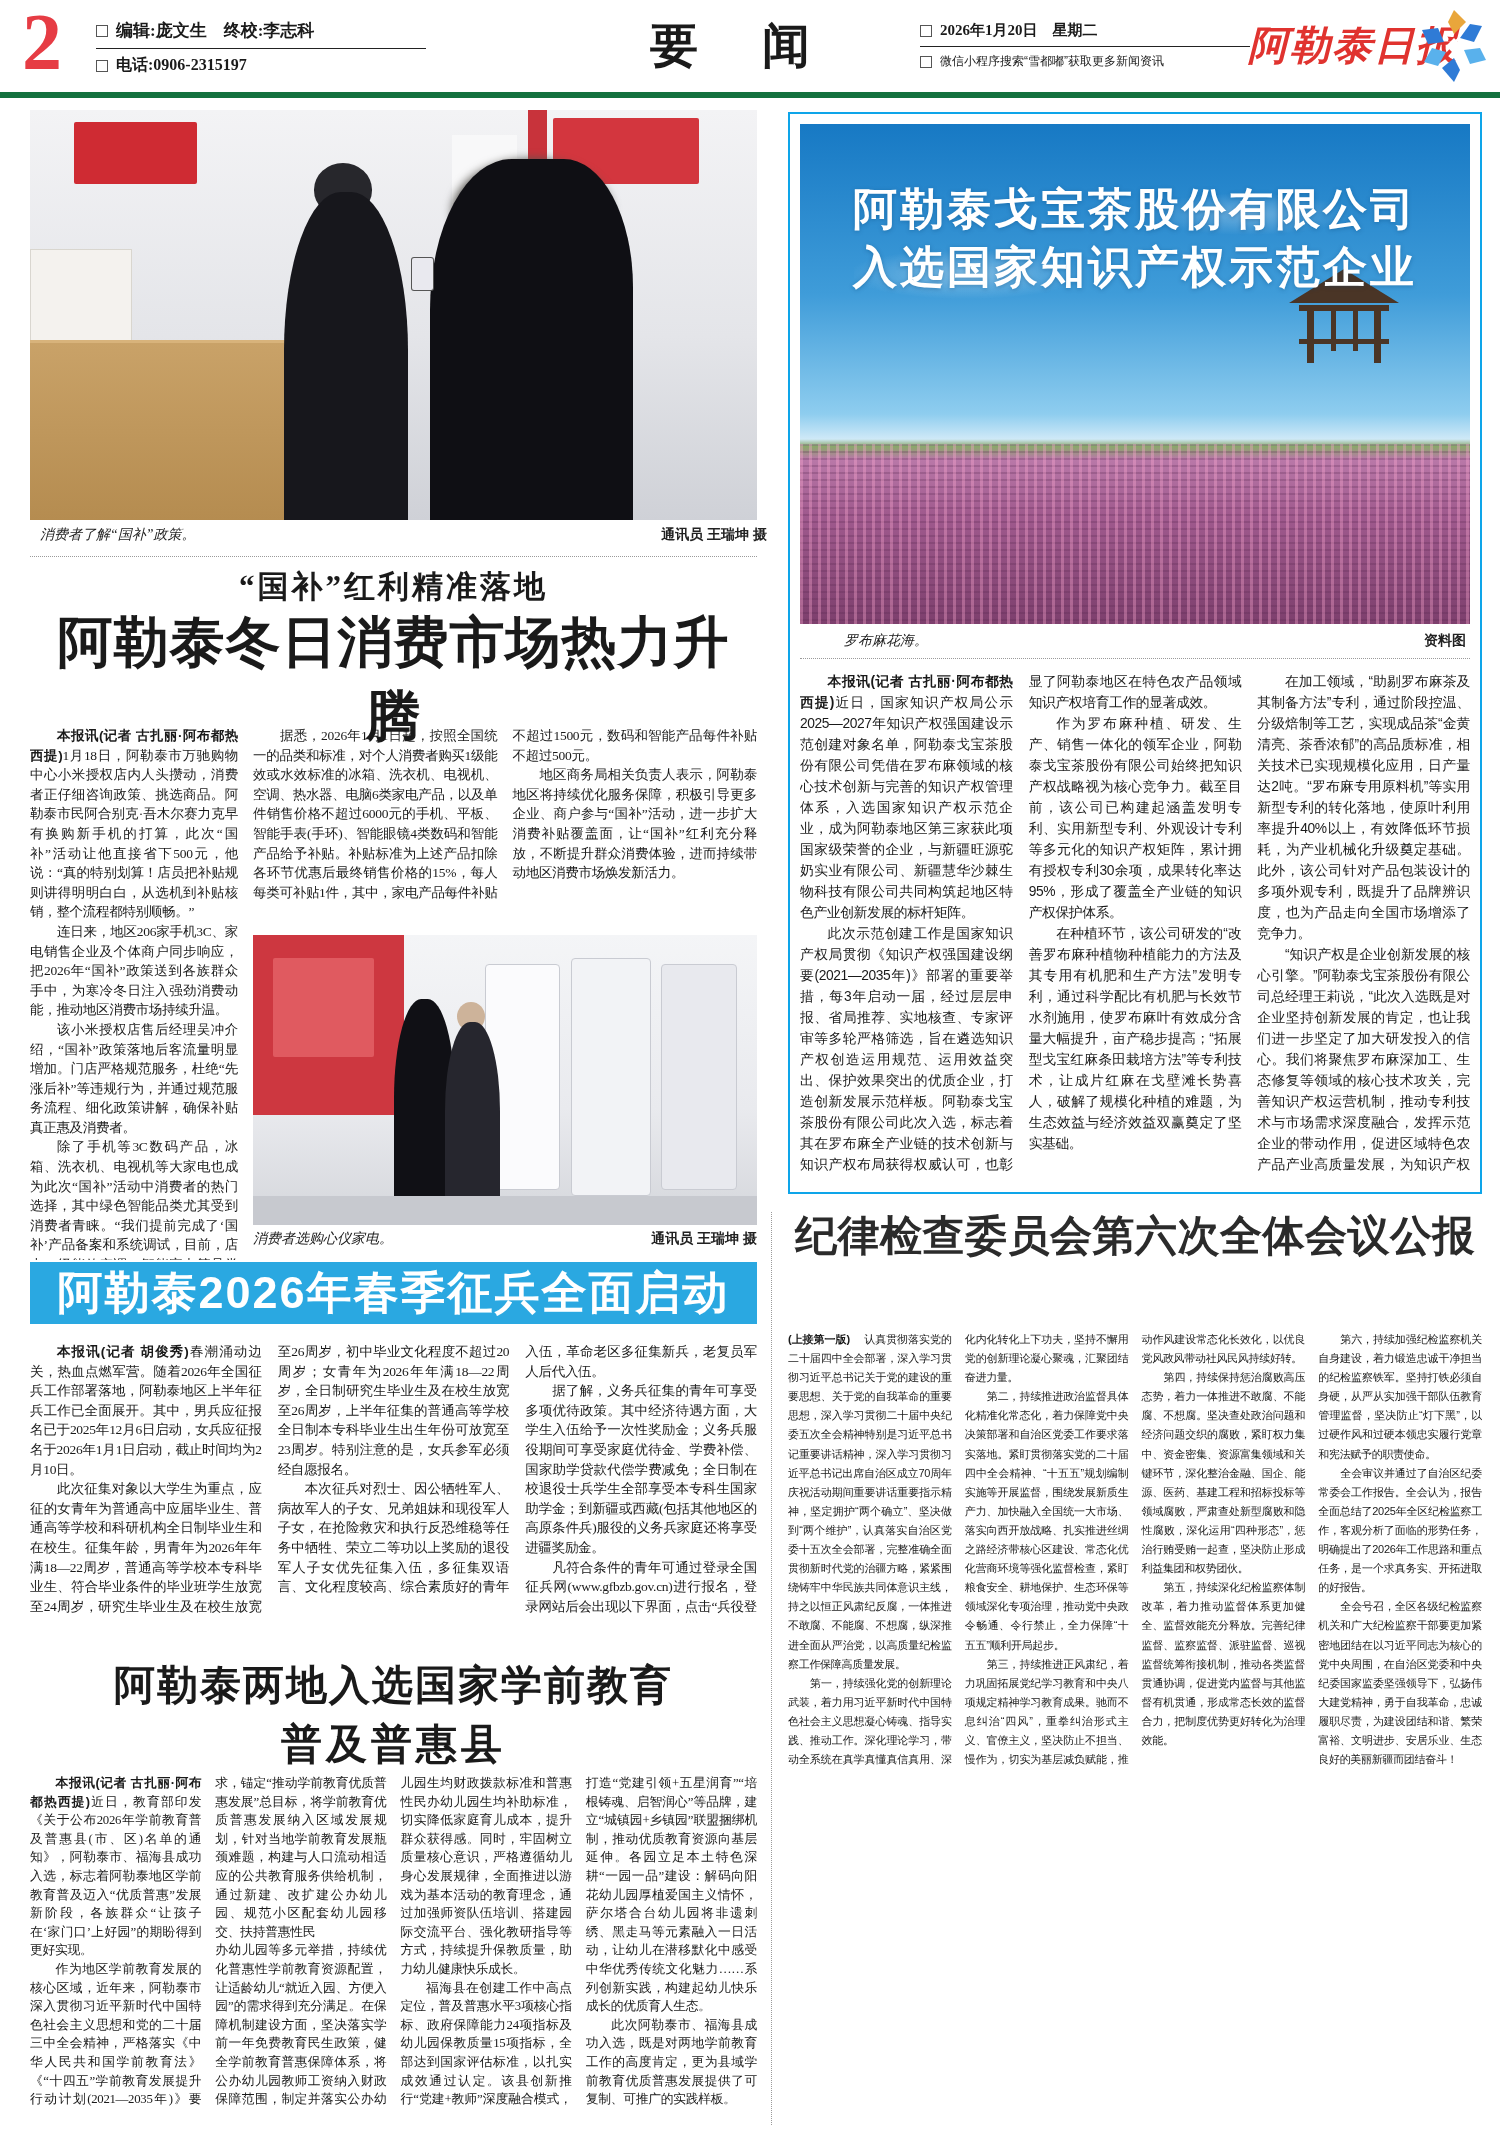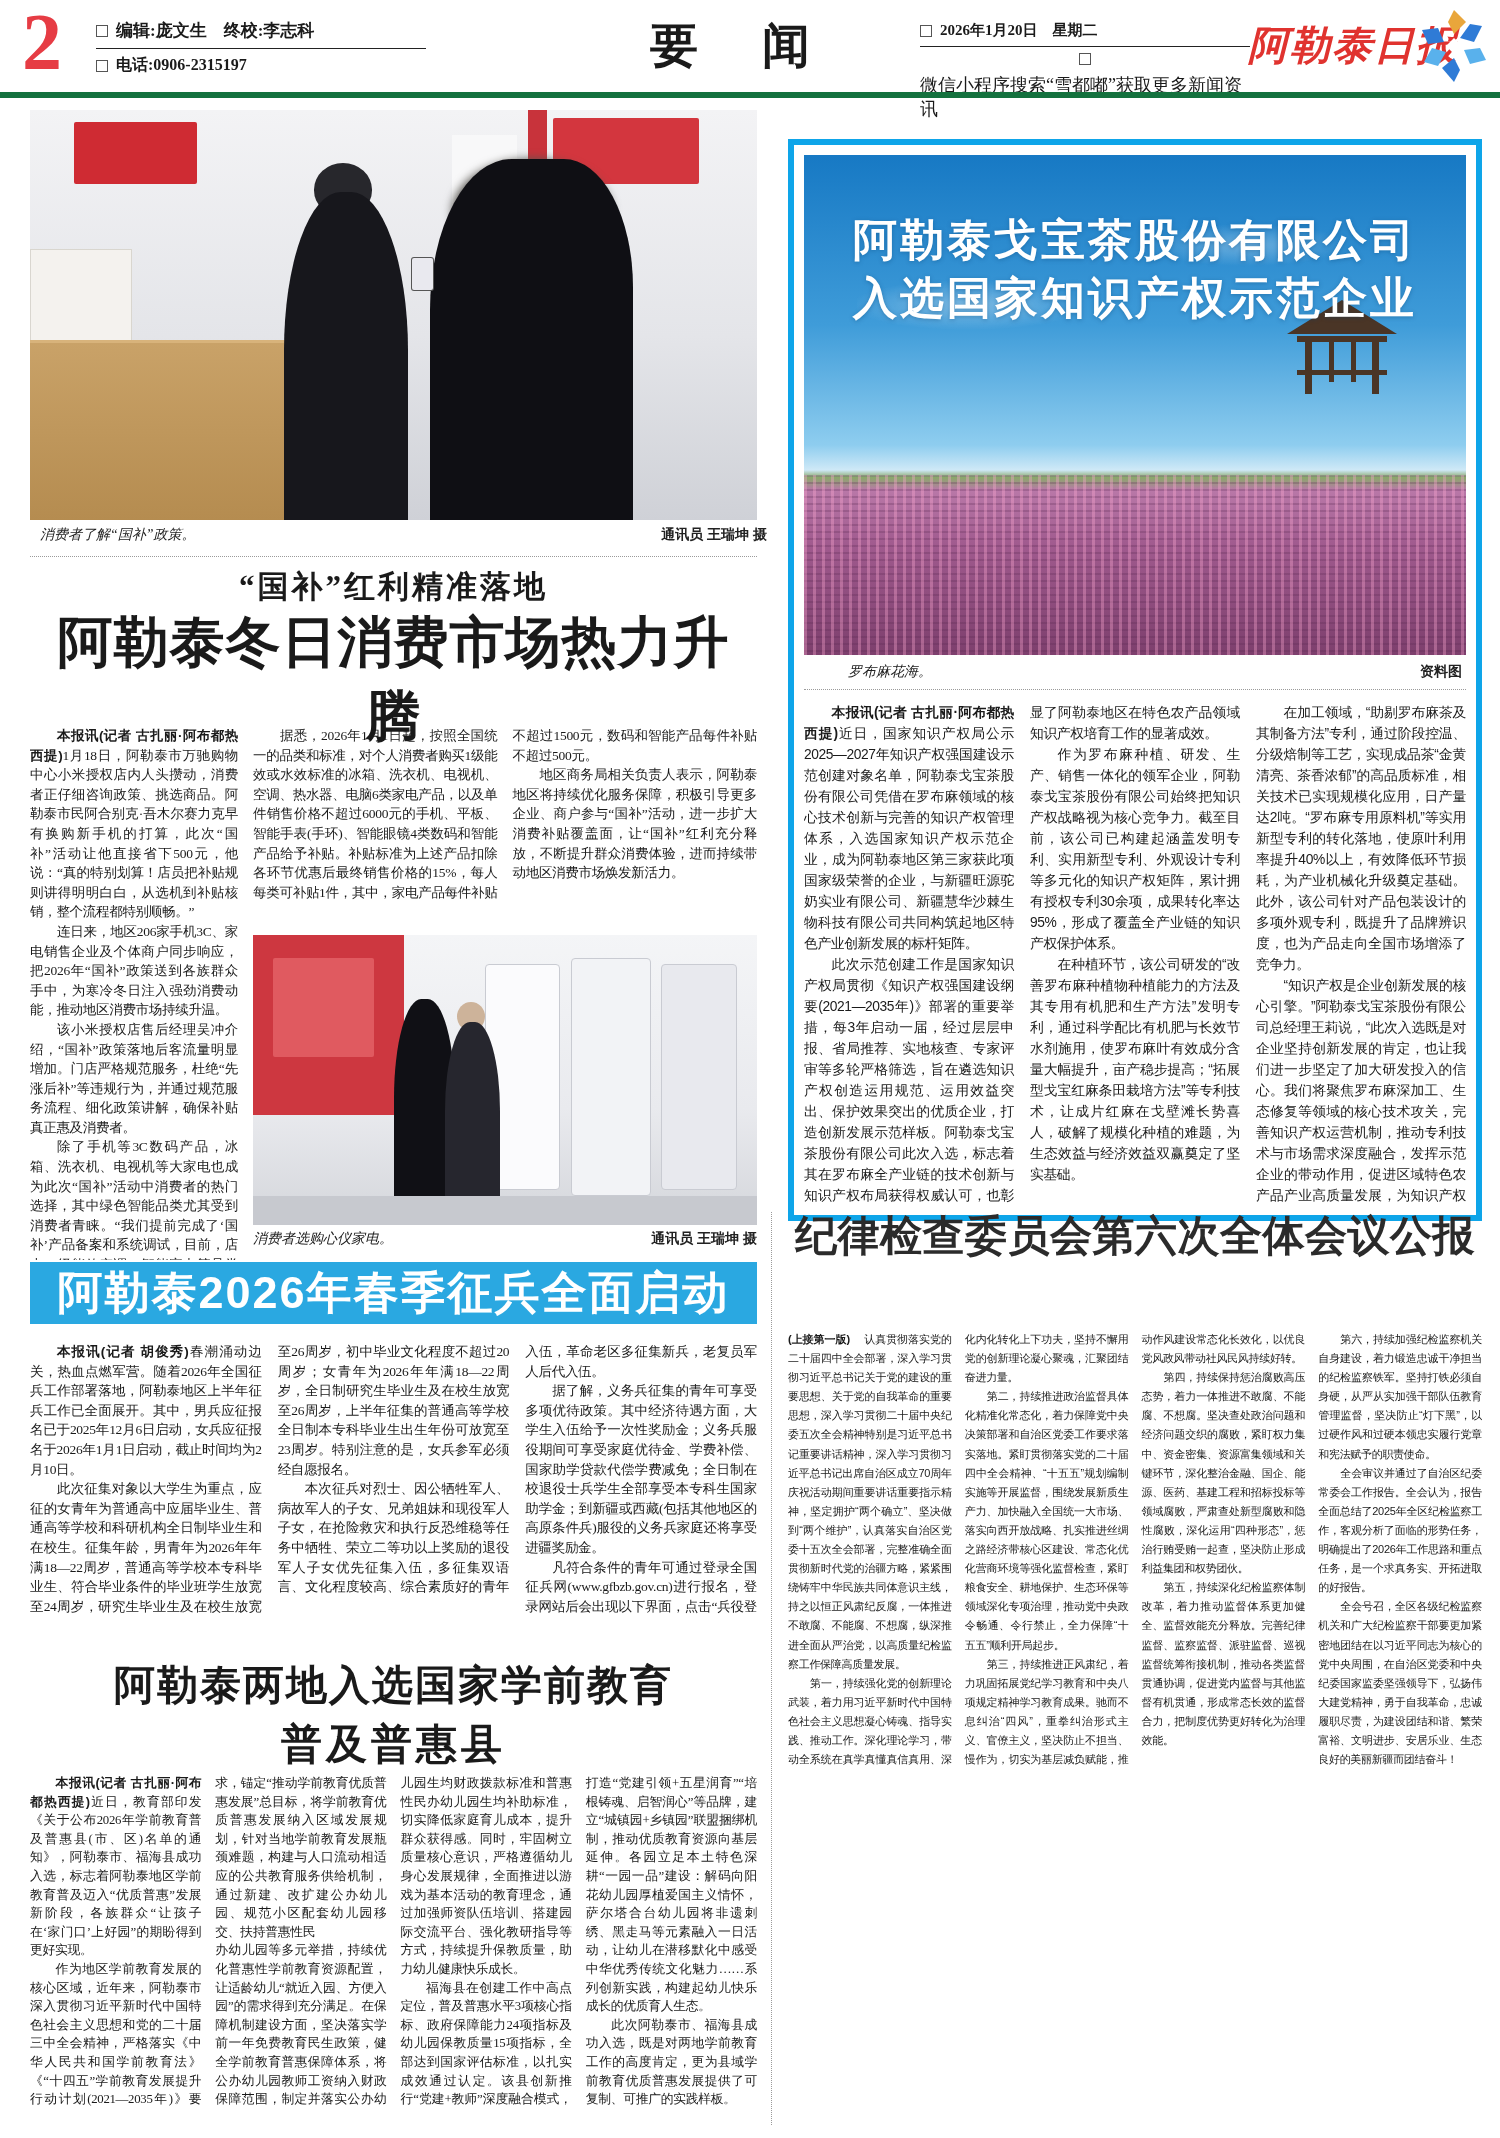--- a/index.html
+++ b/index.html
@@ -18,7 +18,7 @@
   .sectitle { left:620px; top:14px; width:220px; text-align:center; font-size:48px; font-weight:bold; letter-spacing:26px; text-indent:26px; }
   .hdr-right { left:920px; top:18px; width:330px; }
   .hdr-right .hdr-row { font-size:15px; }
-  .hdr-right .hdr-row.small { font-size:18px; font-weight:normal; font-family:Liberation Serif, serif;flex-direction:column; }
+  .hdr-right .hdr-row.small { font-size:12px; font-weight:normal; font-family:Liberation Sans, sans-serif; }
   .masthead { left:1248px; top:18px; font-size:40px; font-weight:bold; color:#e0332f; font-style:italic;
               font-family:"Liberation Serif","DejaVu Serif",serif; letter-spacing:2px; }
   .logo { left:1412px; top:4px; }

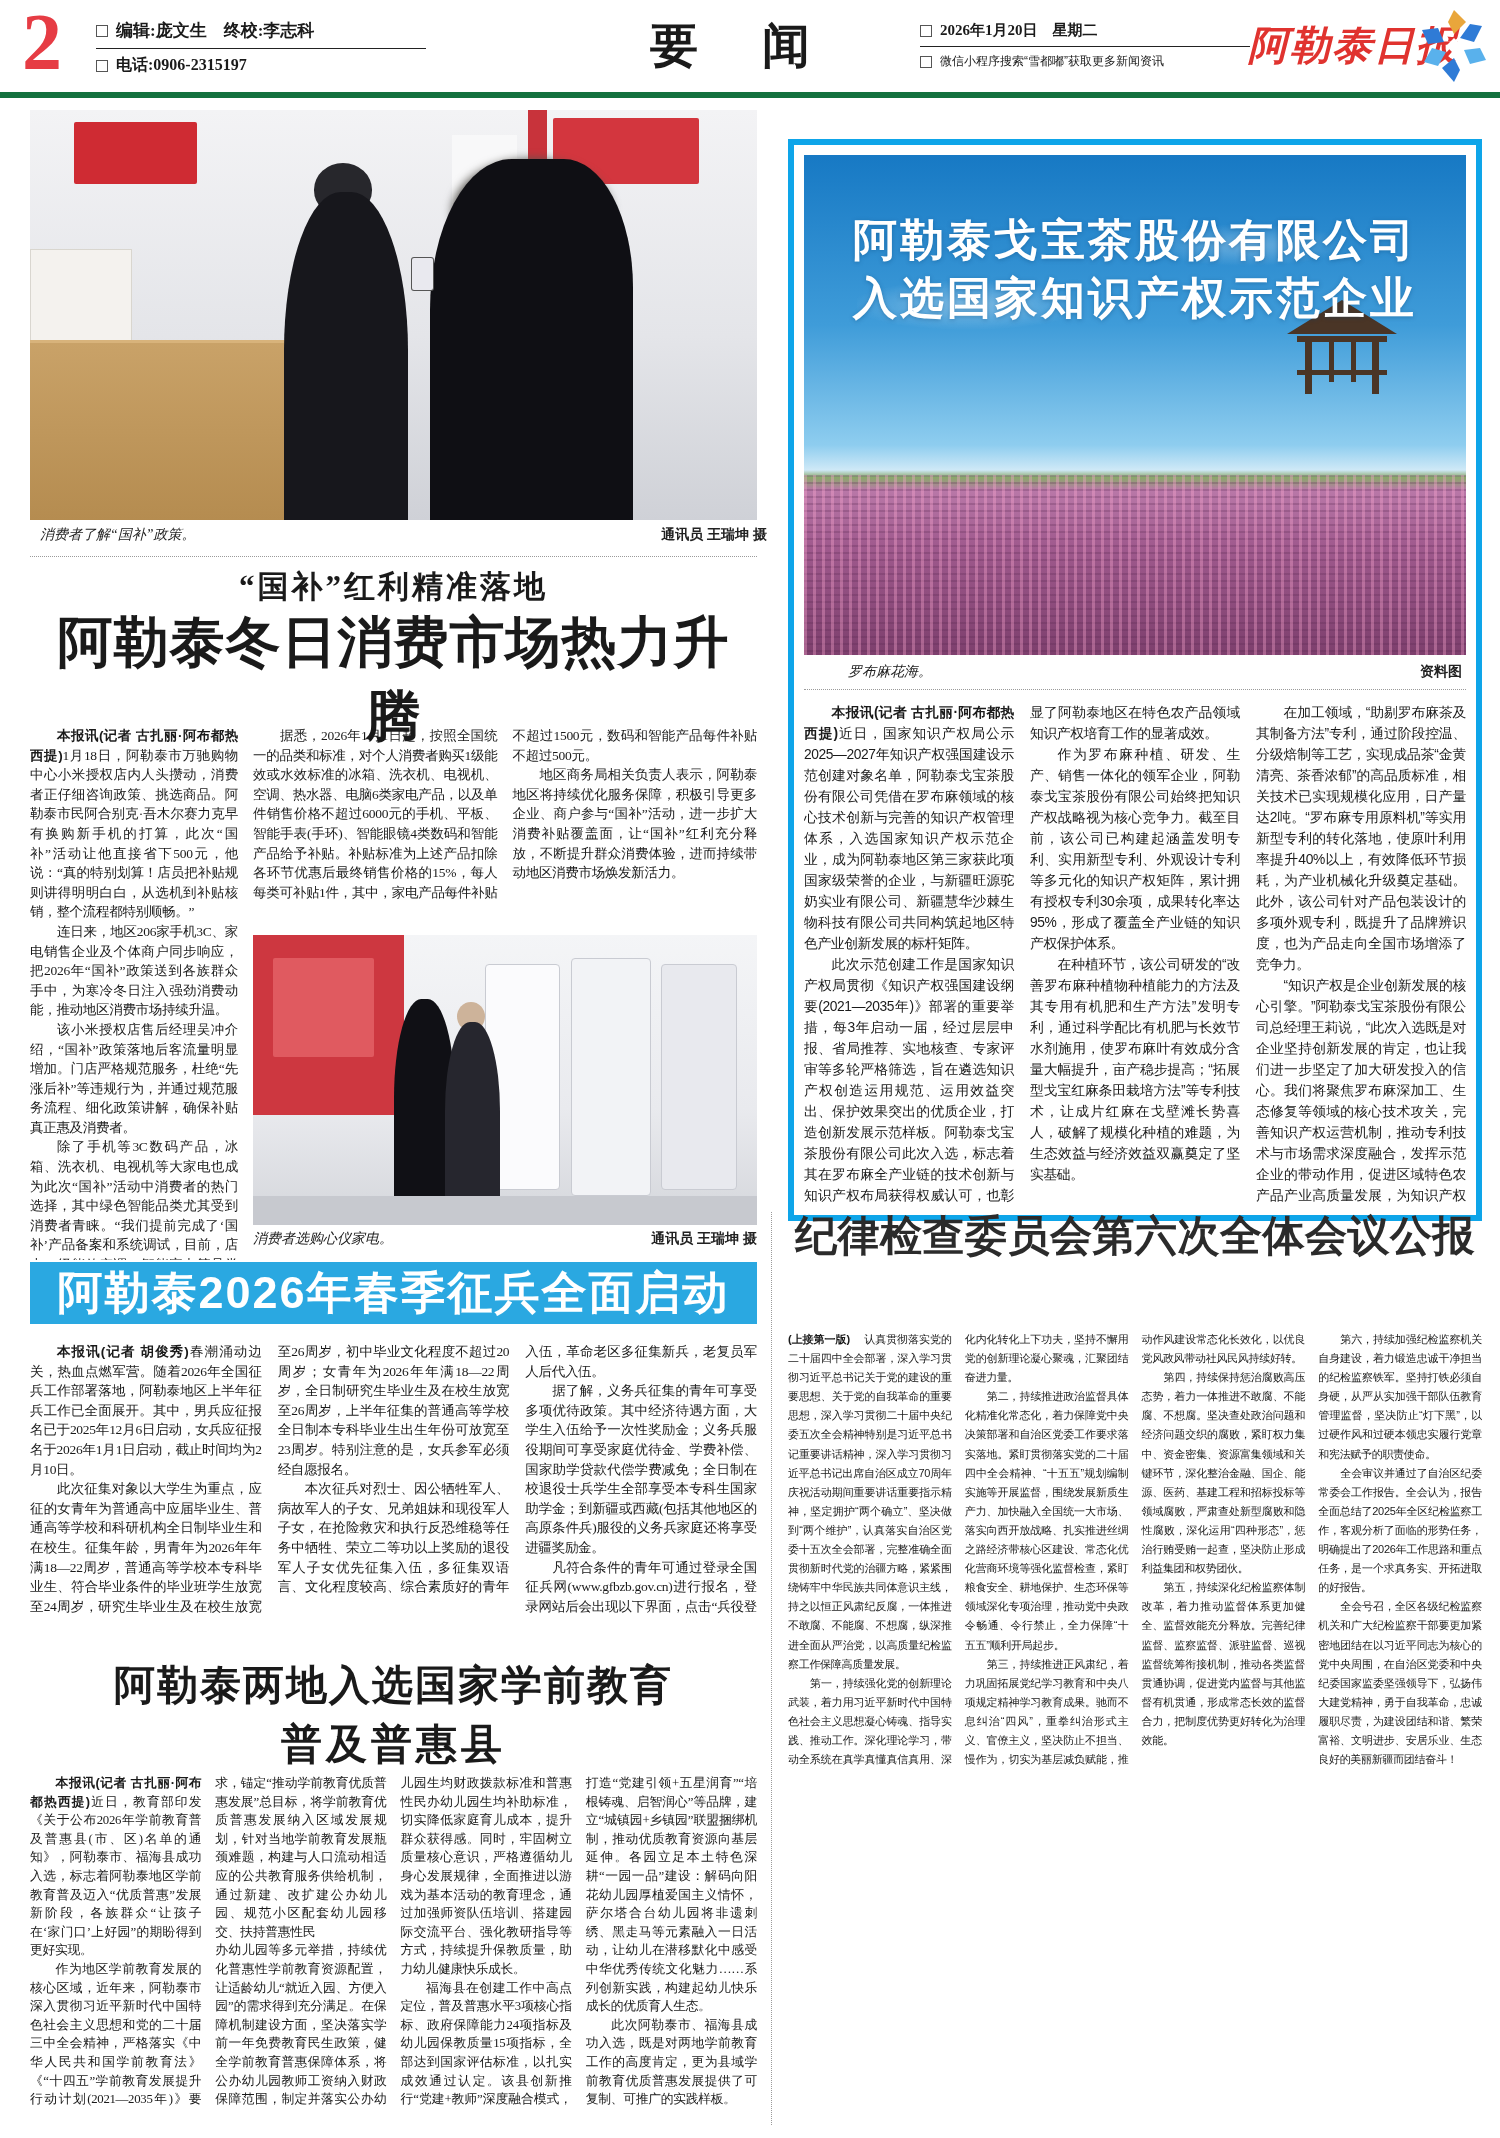--- a/index.html
+++ b/index.html
@@ -81,7 +81,7 @@
   .xq-body .para { font-size:12.8px; line-height:18.6px; }
 
   
-  .gb-box { left:788px; top:112px; width:694px; height:1082px; border:6px solid #0ea5e9; padding:10px; background:#fff;margin-top:27px; }
+  .gb-box { left:788px; top:112px; width:694px; height:1082px; border:2px solid #0ea5e9; padding:10px; background:#fff; }
   .photo3 { position:relative; width:100%; height:500px; overflow:hidden;
             background:linear-gradient(180deg,#1779c4 0%,#3f9cd9 34%,#8ecdef 58%,#cfe9f7 63%,
                         #8aa86a 64.5%,#b978a8 67%,#a05a8e 78%,#7d3f6d 100%); }

